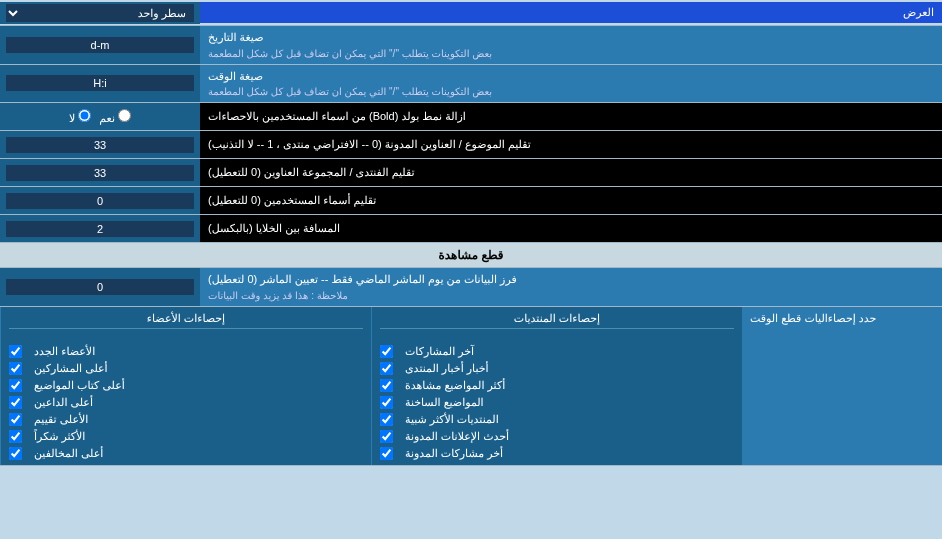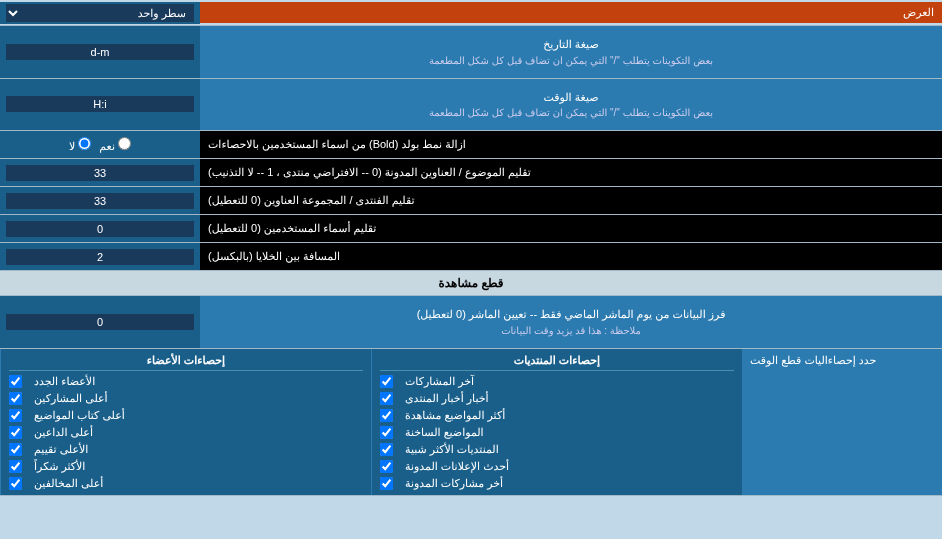--- a/index.html
+++ b/index.html
@@ -148,7 +148,7 @@
     }
 
     .top-label {
-      background: #c2410c;
+      background: #1d4ed8;
       color: #fff;
       flex: 1;
       padding: 4px 8px;

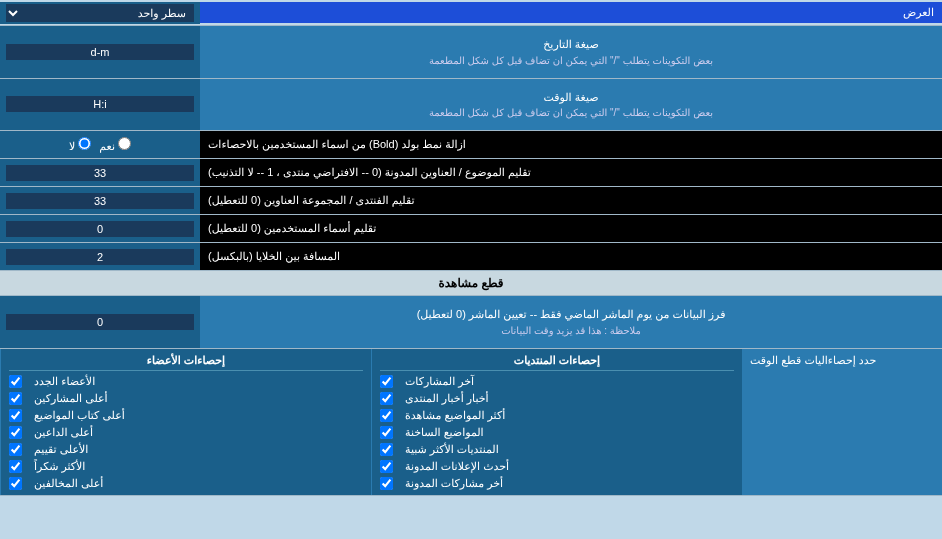--- a/index.html
+++ b/index.html
@@ -179,11 +179,11 @@
       background: #2b7bb0;
       color: #fff;
       flex: 1;
-      padding: 10px 8px;
+      padding: 3px 8px;
       text-align: right;
       display: flex;
       flex-direction: column;
-      align-items: center;
+      align-items: flex-end;
       justify-content: center;
       font-size: 11px;
       line-height: 1.5;

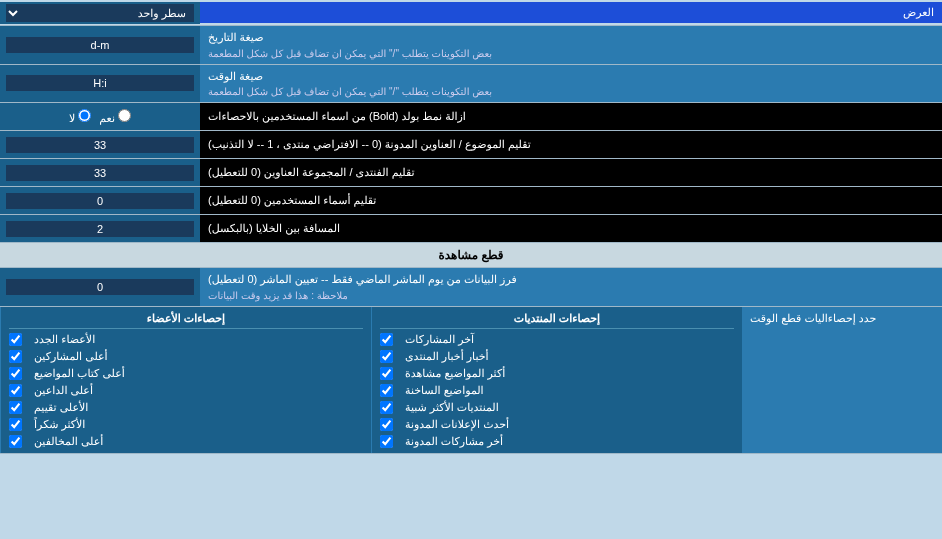--- a/index.html
+++ b/index.html
@@ -114,10 +114,10 @@
 
     .stats-col-header {
       color: #fff;
-      font-weight: bold;
+      font-weight: normal;
       font-size: 11px;
       text-align: center;
-      margin-bottom: 0;
+      margin-bottom: 12px;
       border-bottom: 1px solid #4a8fb0;
       padding-bottom: 3px;
     }

